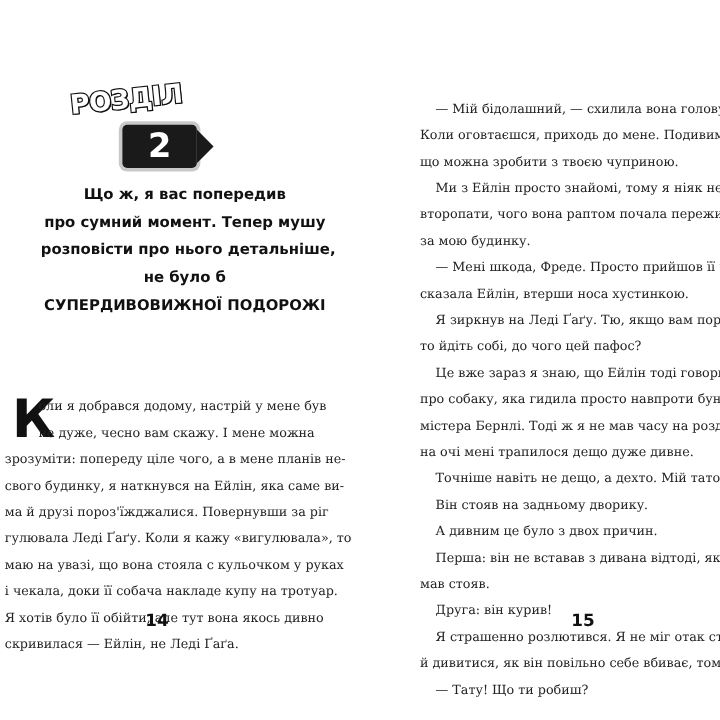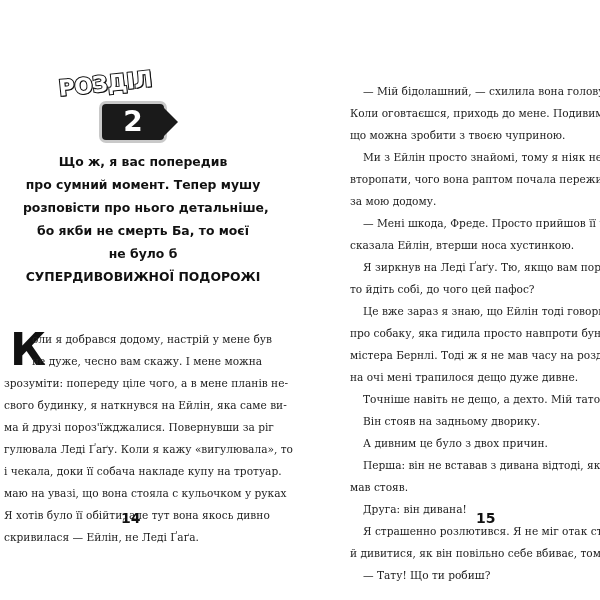--- a/index.html
+++ b/index.html
@@ -16,7 +16,7 @@
   .chapter-plate::after { content:""; position:absolute; right:-14px; top:4px; border-left:14px solid #1a1a1a; border-top:14px solid transparent; border-bottom:14px solid transparent; }
   .chapter-num { position:absolute; left:0; right:0; top:2px; text-align:center; color:#fff; font-family:"DejaVu Sans", sans-serif; font-weight:bold; font-size:28px; line-height:32px; }
 
-  .intro { position:absolute; left:23px; top:150px; width:240px; text-align:center; font-family:"DejaVu Sans", sans-serif; font-weight:bold; font-size:12.4px; line-height:23px; color:#111; }
+  .intro { position:absolute; left:34px; top:150px; width:240px; text-align:center; font-family:"DejaVu Sans", sans-serif; font-weight:bold; font-size:12.4px; line-height:23px; color:#111; }
   .intro div { white-space:nowrap; }
 
   .body-text { position:absolute; font-size:10.6px; line-height:22px; color:#222; text-align:justify; }

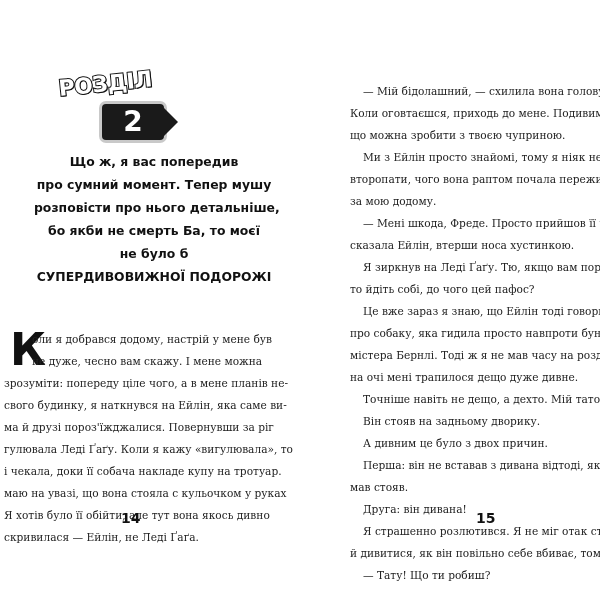--- a/index.html
+++ b/index.html
@@ -76,7 +76,7 @@
     <span class="line last">що можна зробити з твоєю чуприною.</span>
     <span class="line indent">Ми з Ейлін просто знайомі, тому я ніяк не міг</span>
     <span class="line">второпати, чого вона раптом почала переживати</span>
-    <span class="line last">за мою додому.</span>
+    <span class="line last">за мою будинку.</span>
     <span class="line indent">— Мені шкода, Фреде. Просто прийшов її час, —</span>
     <span class="line last">сказала Ейлін, втерши носа хустинкою.</span>
     <span class="line indent">Я зиркнув на Леді Ґаґу. Тю, якщо вам пора йти,</span>

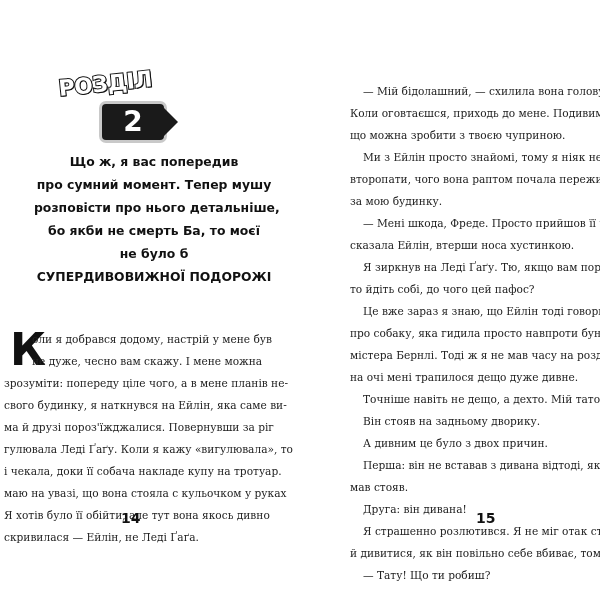--- a/index.html
+++ b/index.html
@@ -47,7 +47,6 @@
     <div>Що ж, я вас попередив</div>
     <div>про сумний момент. Тепер мушу</div>
     <div>розповісти про нього детальніше,</div>
-    <div>бо якби не смерть Ба, то моєї</div>
     <div>не було б</div>
     <div>СУПЕРДИВОВИЖНОЇ ПОДОРОЖІ</div>
   </div>

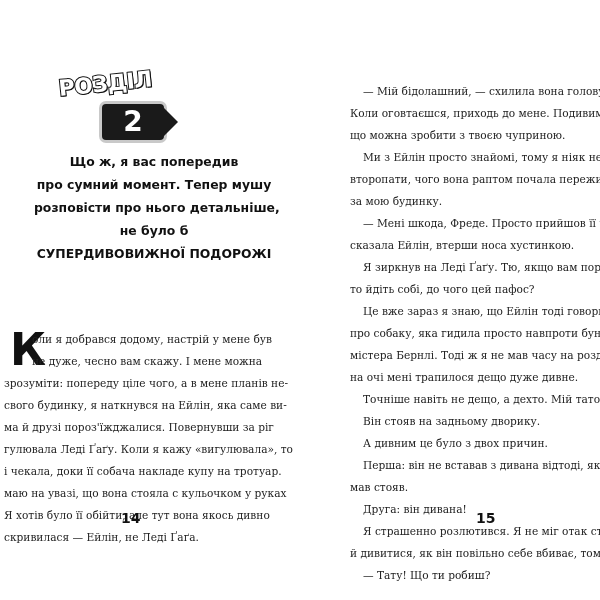--- a/index.html
+++ b/index.html
@@ -59,8 +59,8 @@
     <span class="line">свого будинку, я наткнувся на Ейлін, яка саме ви-</span>
     <span class="line">ма й друзі пороз'їжджалися. Повернувши за ріг</span>
     <span class="line">гулювала Леді Ґаґу. Коли я кажу «вигулювала», то</span>
+    <span class="line">маю на увазі, що вона стояла с кульочком у руках</span>
     <span class="line">і чекала, доки її собача накладе купу на тротуар.</span>
-    <span class="line">маю на увазі, що вона стояла с кульочком у руках</span>
     <span class="line">Я хотів було її обійти, але тут вона якось дивно</span>
     <span class="line last">скривилася — Ейлін, не Леді Ґаґа.</span>
   </div>

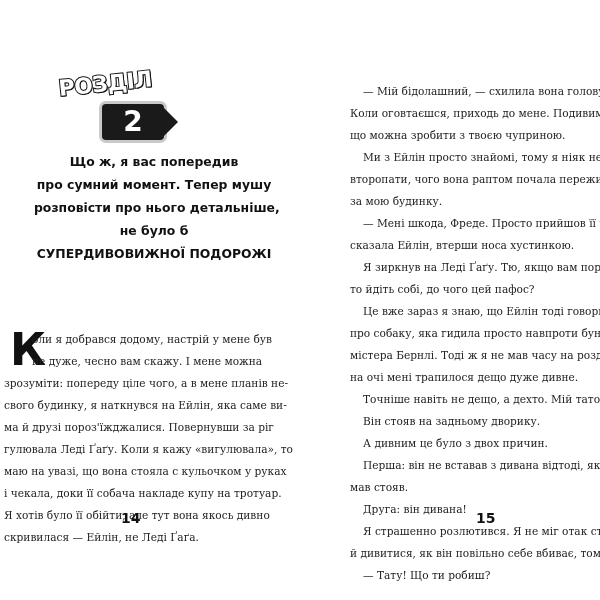--- a/index.html
+++ b/index.html
@@ -89,7 +89,7 @@
     <span class="line indent last">А дивним це було з двох причин.</span>
     <span class="line indent">Перша: він не вставав з дивана відтоді, як зла-</span>
     <span class="line last">мав стояв.</span>
-    <span class="line indent last">Друга: він дивана!</span>
+    <span class="line indent last">Друга: він курив!</span>
     <span class="line indent">Я страшенно розлютився. Я не міг отак стояти</span>
     <span class="line">й дивитися, як він повільно себе вбиває, тому гук-</span>
     <span class="line indent last">— Тату! Що ти робиш?</span>

